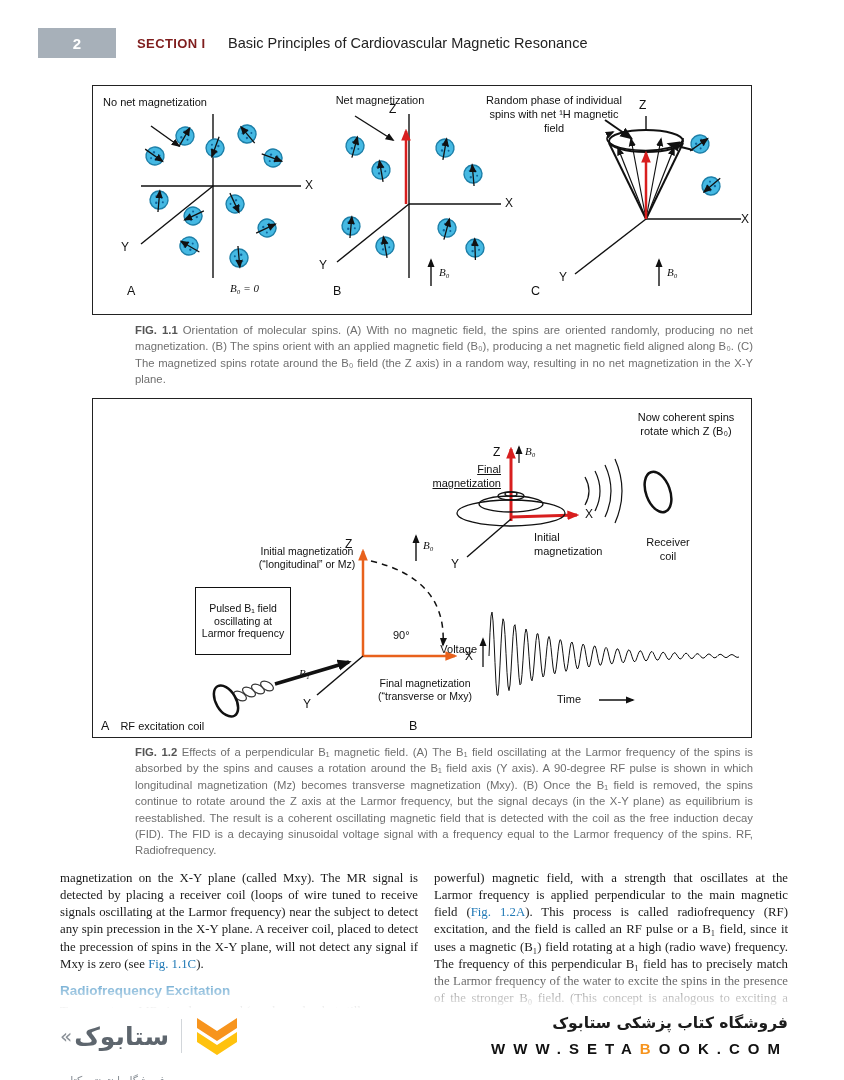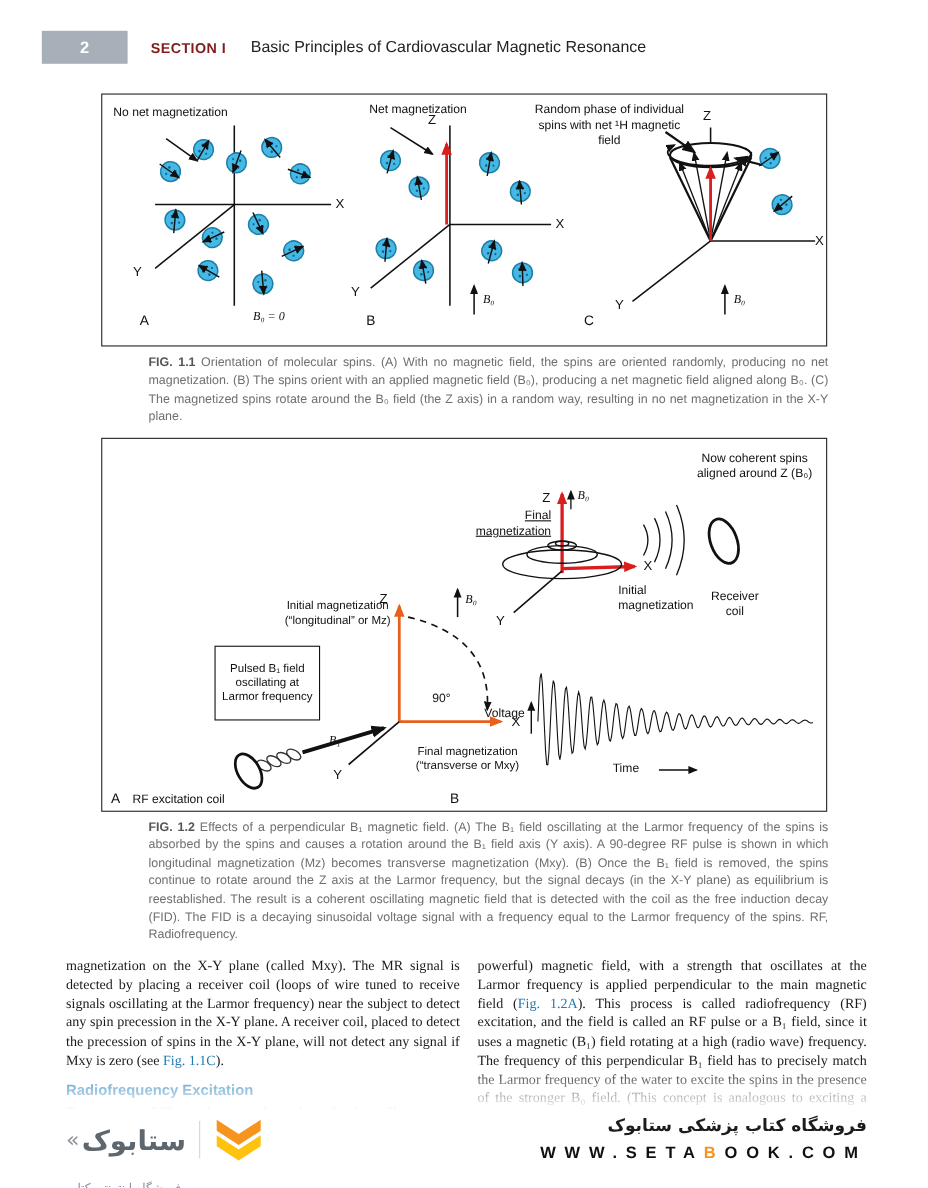--- a/index.html
+++ b/index.html
@@ -252,7 +252,7 @@
       <span style="margin-left:8px;">RF excitation coil</span>
     </div>
 
-    <div class="lbl ctr" style="left:536px;top:12px;width:114px;">Now coherent spins aligned around Z (B₀)</div>
+    <div class="lbl ctr" style="left:536px;top:12px;width:114px;">Now coherent spins rotate which Z (B₀)</div>
     <div class="lbl rt" style="left:330px;top:64px;width:78px;text-decoration:underline;">Final magnetization</div>
     <div class="lbl ax-lbl" style="left:400px;top:46px;">Z</div>
     <div class="lbl sym" style="left:432px;top:46px;">B₀</div>

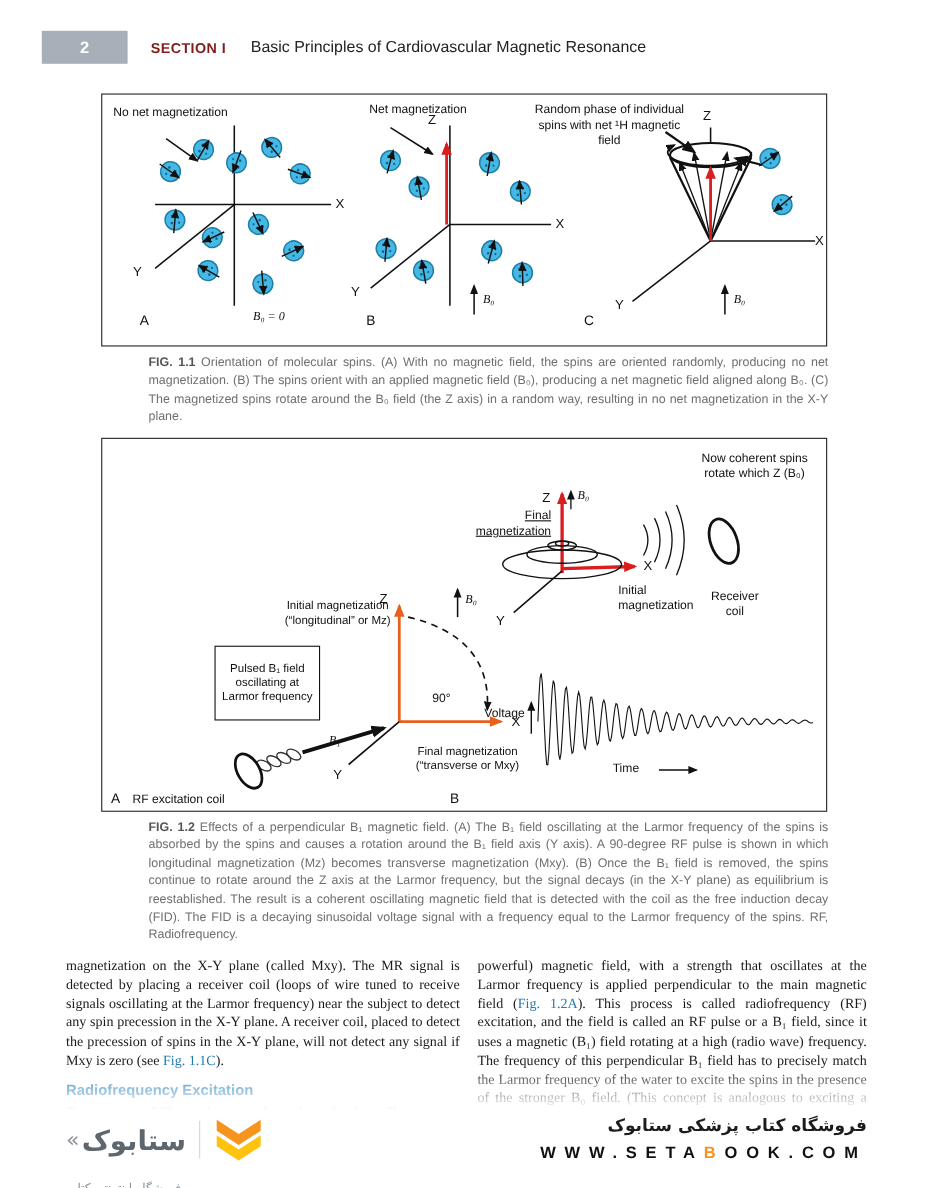--- a/index.html
+++ b/index.html
@@ -258,7 +258,7 @@
     <div class="lbl sym" style="left:432px;top:46px;">B₀</div>
     <div class="lbl ax-lbl" style="left:492px;top:108px;">X</div>
     <div class="lbl ax-lbl" style="left:358px;top:158px;">Y</div>
-    <div class="lbl" style="left:441px;top:132px;width:82px;margin-left:28px;">Initial magnetization</div>
+    <div class="lbl" style="left:441px;top:132px;width:82px;">Initial magnetization</div>
     <div class="lbl ctr" style="left:546px;top:137px;width:58px;">Receiver coil</div>
     <div class="lbl rt" style="left:318px;top:244px;width:66px;">Voltage</div>
     <div class="lbl ctr" style="left:448px;top:294px;width:56px;">Time</div>

